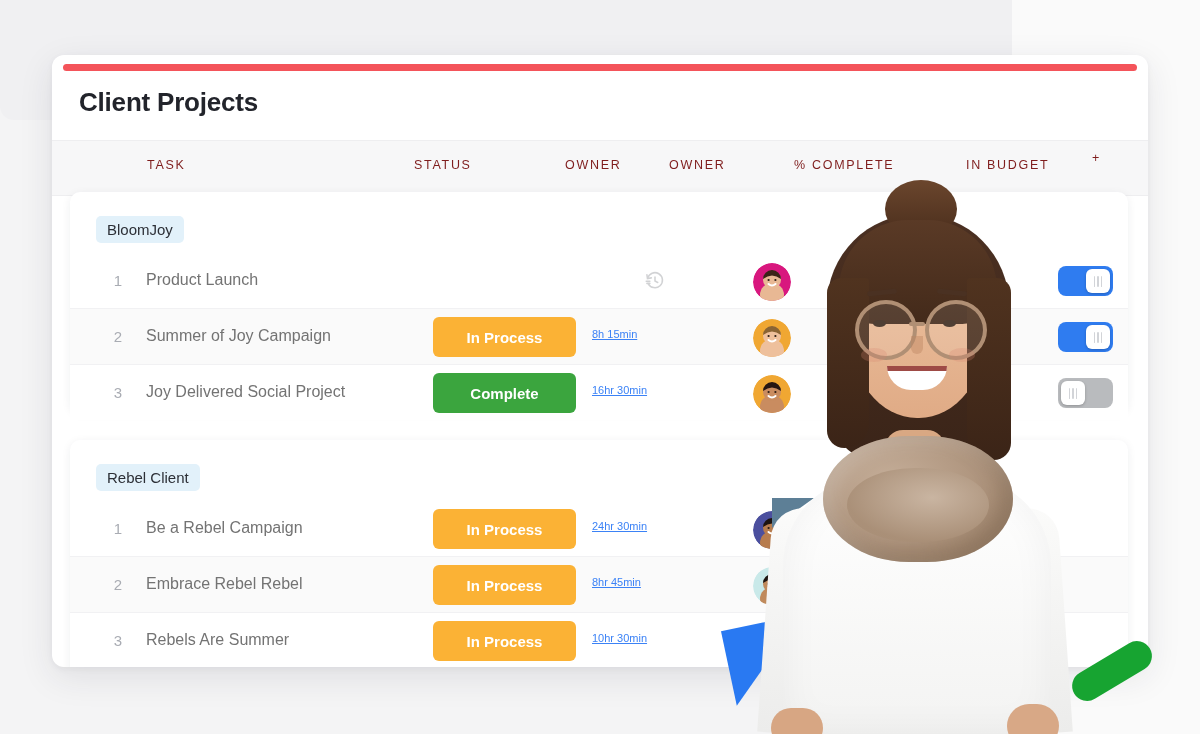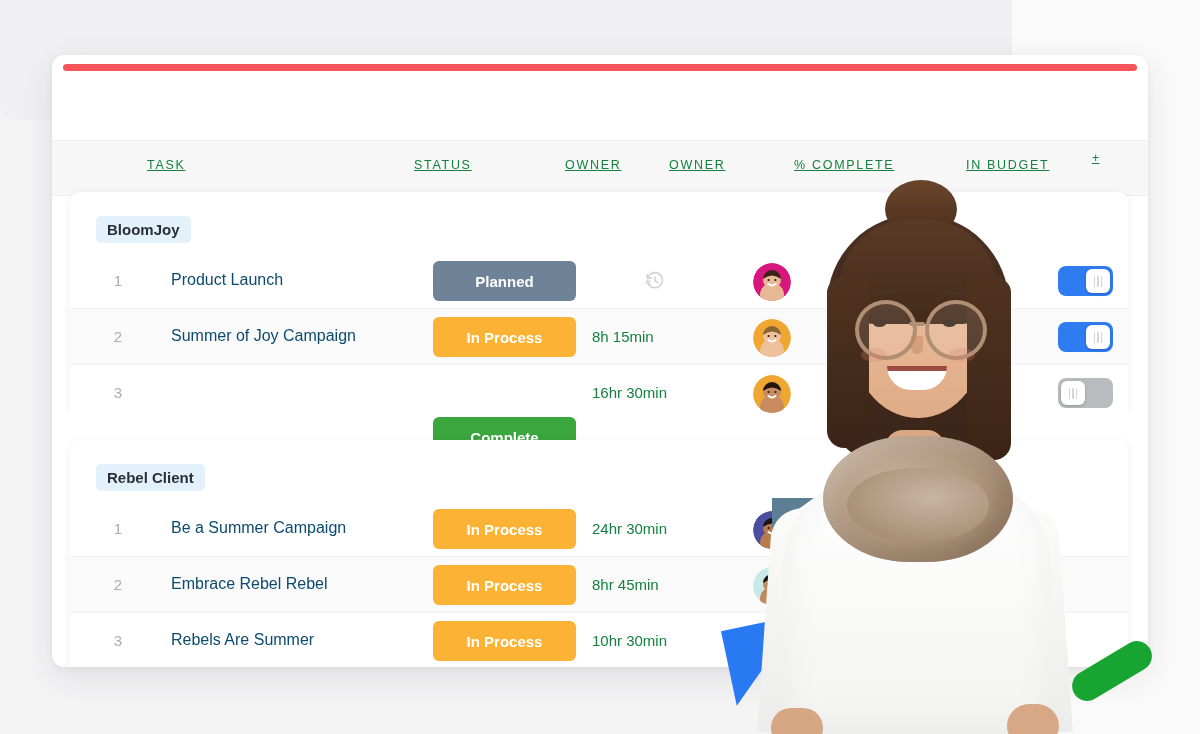--- a/index.html
+++ b/index.html
@@ -253,6 +253,7 @@
 
   <div class="accent-bar"></div>
 
+  <div class="card-title">Client Projects</div>
 
   <div class="col-head">
     <span class="ch-task">TASK</span>

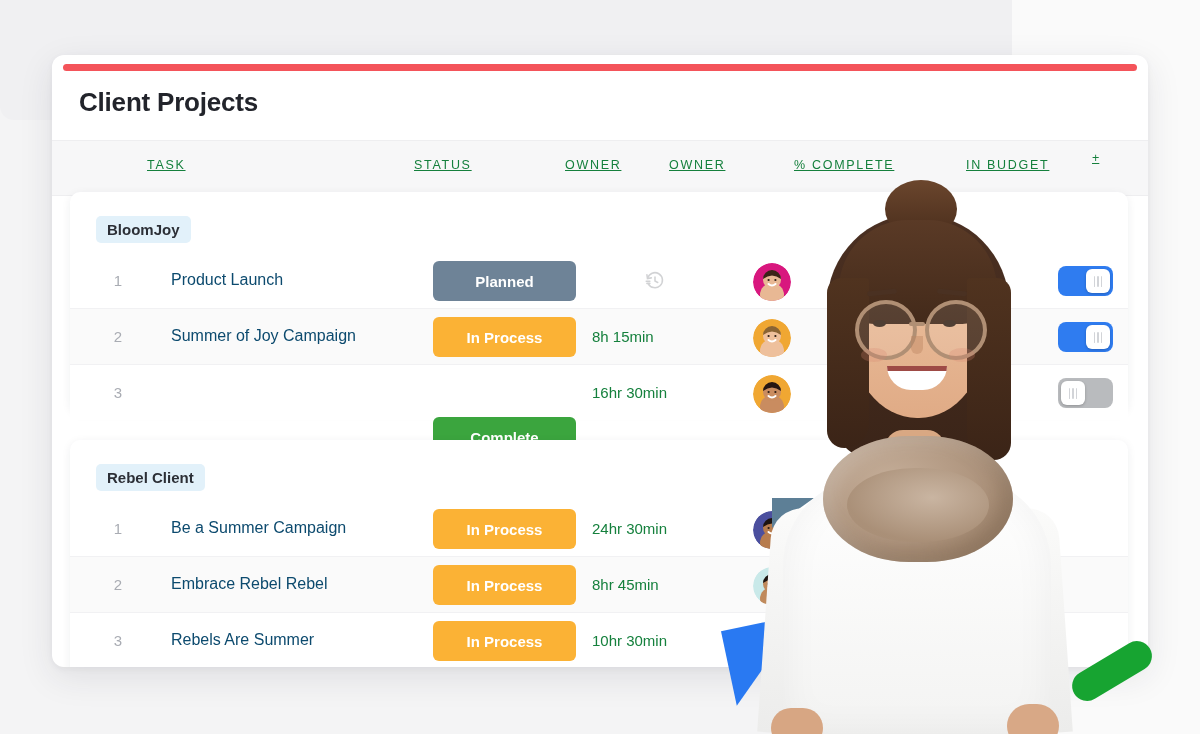--- a/index.html
+++ b/index.html
@@ -47,7 +47,7 @@
   }
   .col-head span{
     position:absolute;top:17px;
-    font-size:12.5px;letter-spacing:1.7px;color:#15803d;white-space:nowrap;text-decoration:underline;
+    font-size:12.5px;letter-spacing:1.7px;color:#7f1d1d;white-space:nowrap;
   }
   .ch-task{left:95px;}
   .ch-status{left:362px;}

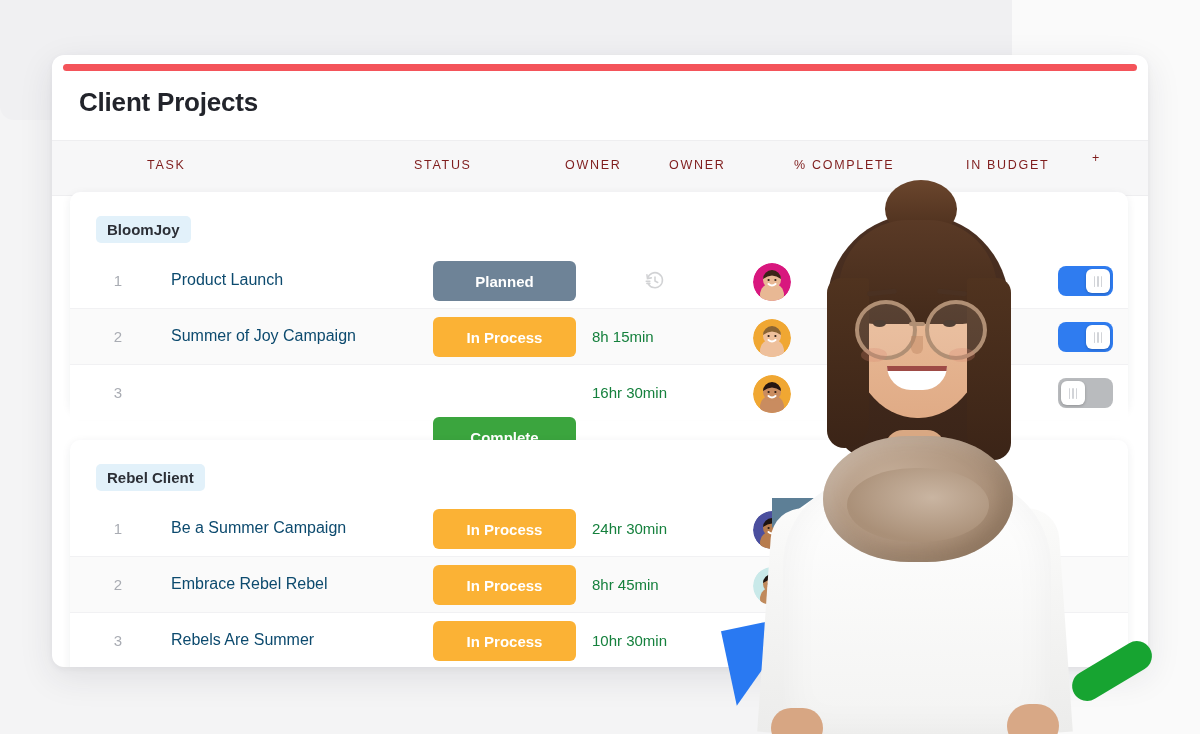--- a/index.html
+++ b/index.html
@@ -69,7 +69,7 @@
   .group-chip{
     position:absolute;left:26px;top:24px;height:27px;line-height:27px;
     padding:0 11px;background:#e2f1fa;border-radius:5px;
-    font-size:15px;color:#2c2f36;white-space:nowrap;font-weight:bold;
+    font-size:15px;color:#2c2f36;white-space:nowrap;
   }
 
   

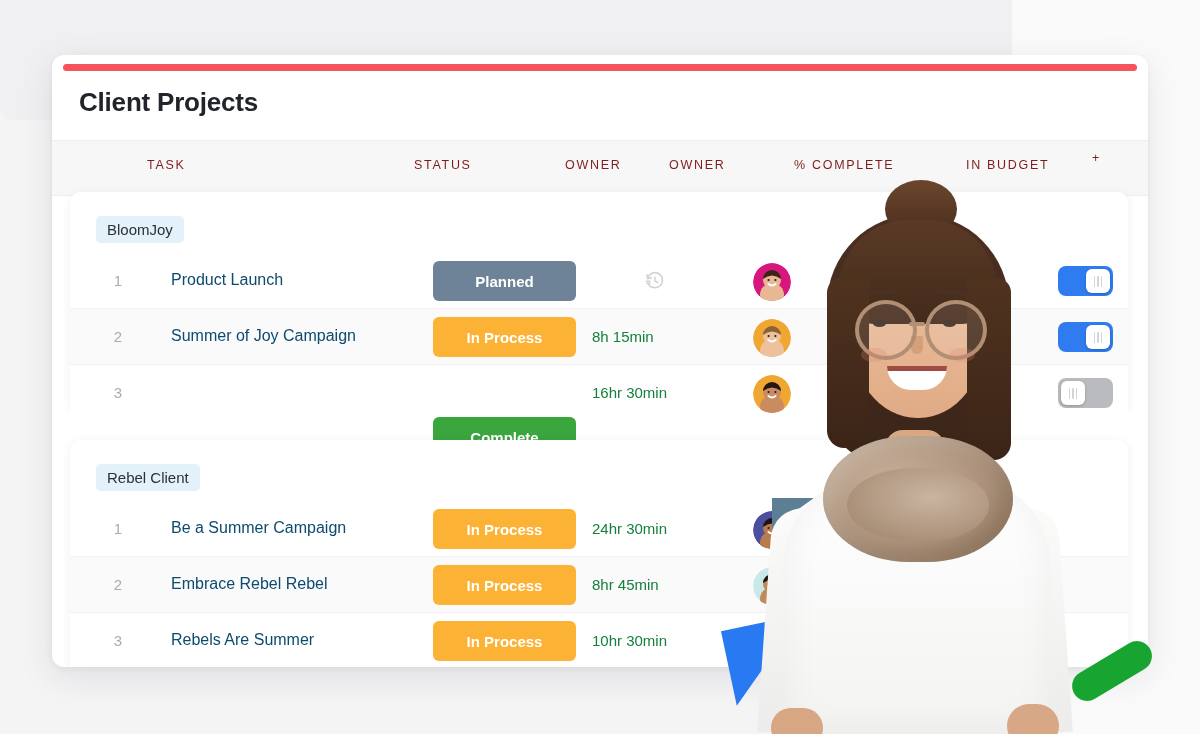--- a/index.html
+++ b/index.html
@@ -88,7 +88,7 @@
   }
   .r-task{
     position:absolute;left:76px;top:18px;
-    font-size:16px;color:#0c4a6e;white-space:nowrap;margin-left:25px;
+    font-size:16px;color:#737373;white-space:nowrap;
   }
   .badge{
     position:absolute;left:363px;top:8px;width:143px;height:40px;

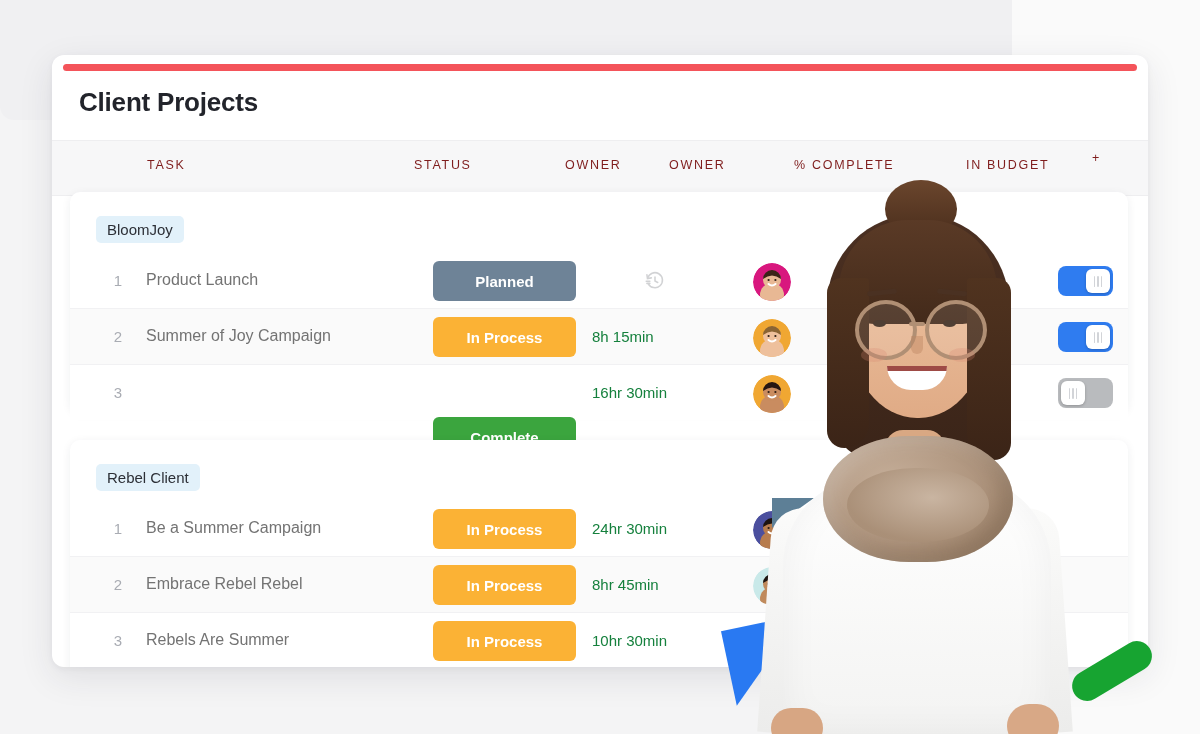--- a/index.html
+++ b/index.html
@@ -271,7 +271,6 @@
         <div class="row">
           <div class="r-idx">1</div>
           <div class="r-task">Product Launch</div>
-          <div class="badge planned">Planned</div>
           <div class="time-icon"><svg viewBox="0 0 24 24" width="22" height="22" fill="none" stroke="#6b6e75" stroke-width="1.7" stroke-linecap="round">
               <path d="M4 9 A8.2 8.2 0 1 1 4.6 14.8"></path>
               <polyline points="3.2,5.2 3.8,9.3 8,8.6"></polyline>

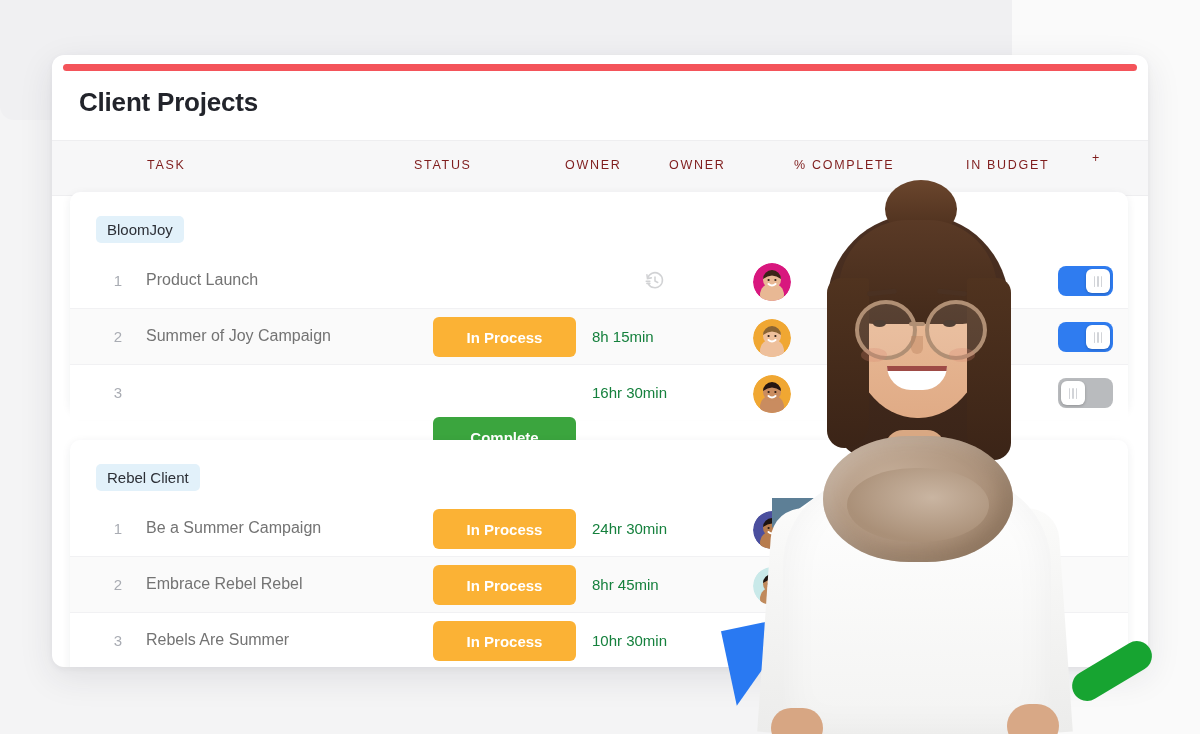--- a/index.html
+++ b/index.html
@@ -101,7 +101,7 @@
 
   .r-time{
     position:absolute;left:522px;top:19px;width:120px;
-    font-size:15px;color:#15803d;white-space:nowrap;
+    font-size:11px;color:#3b82f6;white-space:nowrap;text-decoration:underline;
   }
   .time-icon{
     position:absolute;left:574px;top:17px;width:22px;height:22px;opacity:.30;

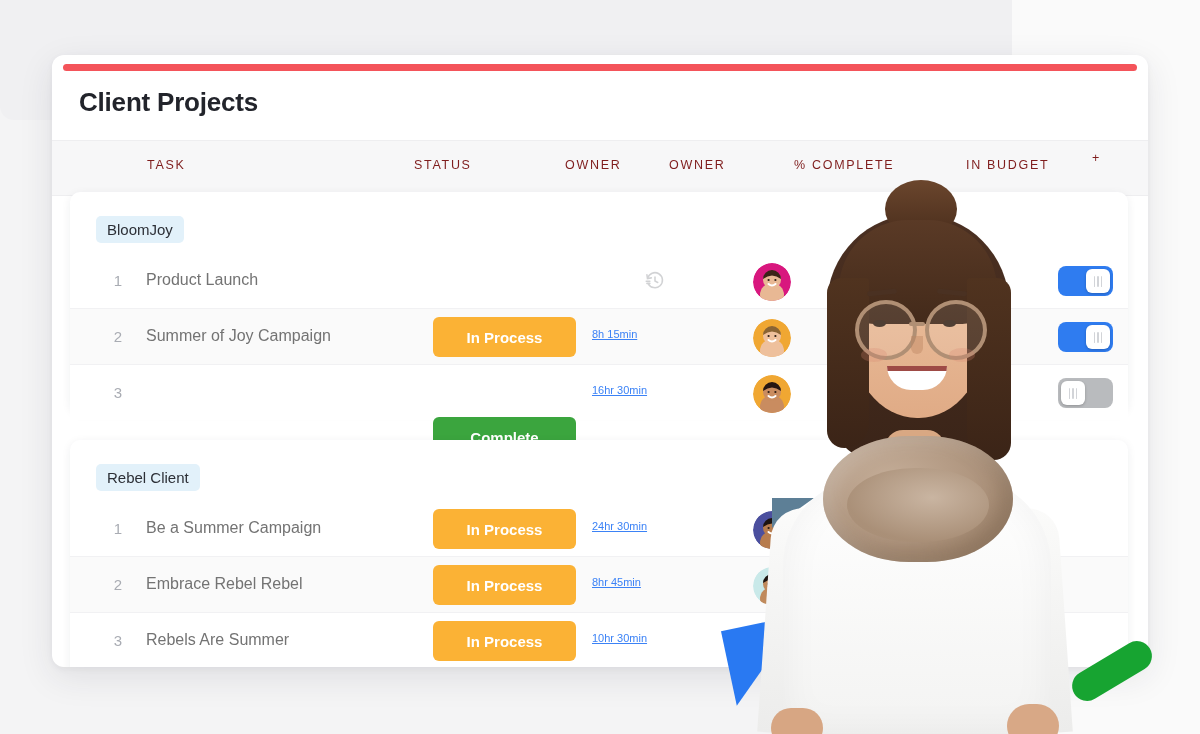--- a/index.html
+++ b/index.html
@@ -325,6 +325,7 @@
         </div>
         <div class="row">
           <div class="r-idx">3</div>
+          <div class="r-task">Joy Delivered Social Project</div>
           <div class="badge complete">Complete</div>
           <div class="r-time">16hr 30min</div>
           <div class="avatar"><svg width="38" height="38" viewBox="0 0 38 38">

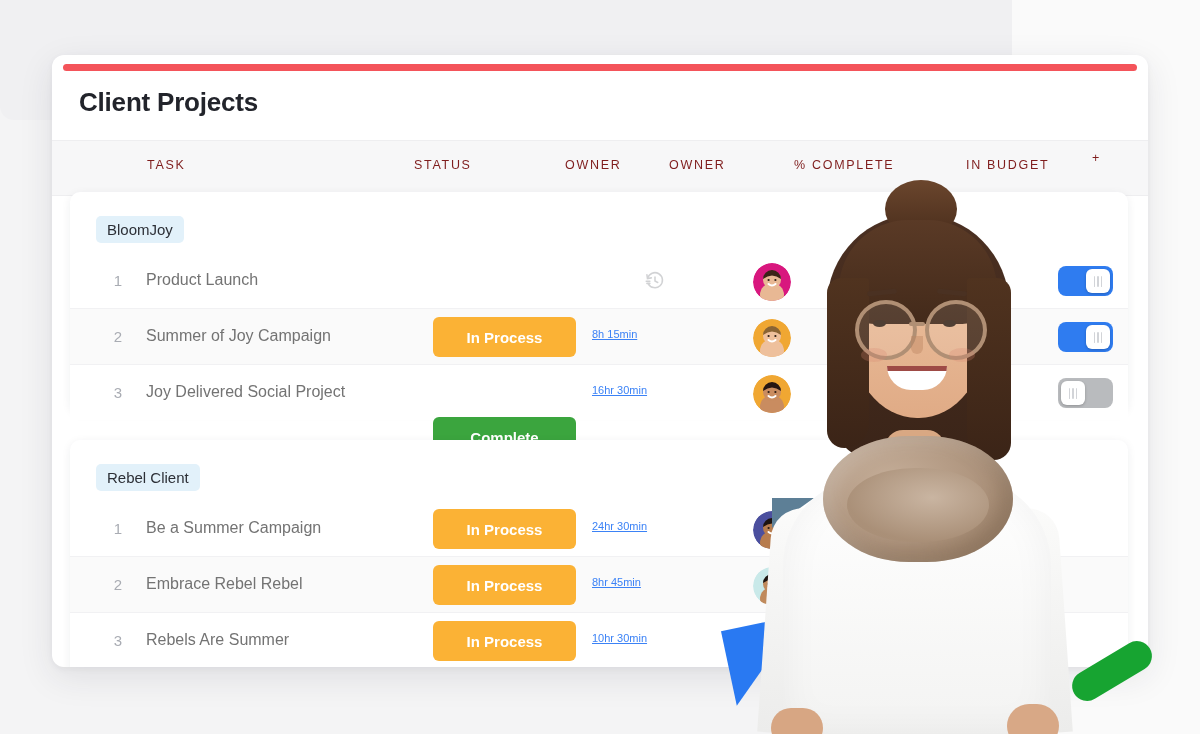--- a/index.html
+++ b/index.html
@@ -97,7 +97,7 @@
   }
   .badge.planned{background:#6e8397;}
   .badge.process{background:#fbb235;}
-  .badge.complete{background:#3ba53e;margin-top:44px;}
+  .badge.complete{background:#3ba53e;}
 
   .r-time{
     position:absolute;left:522px;top:19px;width:120px;

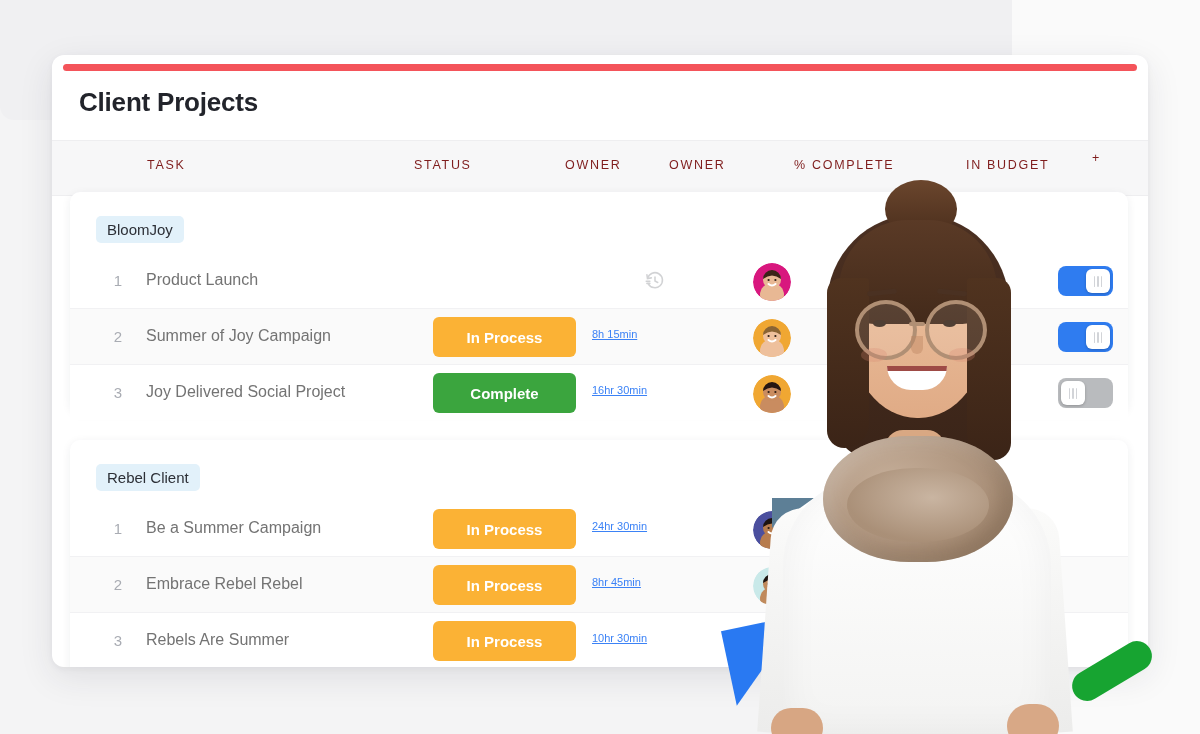--- a/index.html
+++ b/index.html
@@ -356,7 +356,7 @@
     <div class="rows" id="rows-1">
         <div class="row">
           <div class="r-idx">1</div>
-          <div class="r-task">Be a Summer Campaign</div>
+          <div class="r-task">Be a Rebel Campaign</div>
           <div class="badge process">In Process</div>
           <div class="r-time">24hr 30min</div>
           <div class="avatar"><svg width="38" height="38" viewBox="0 0 38 38">

